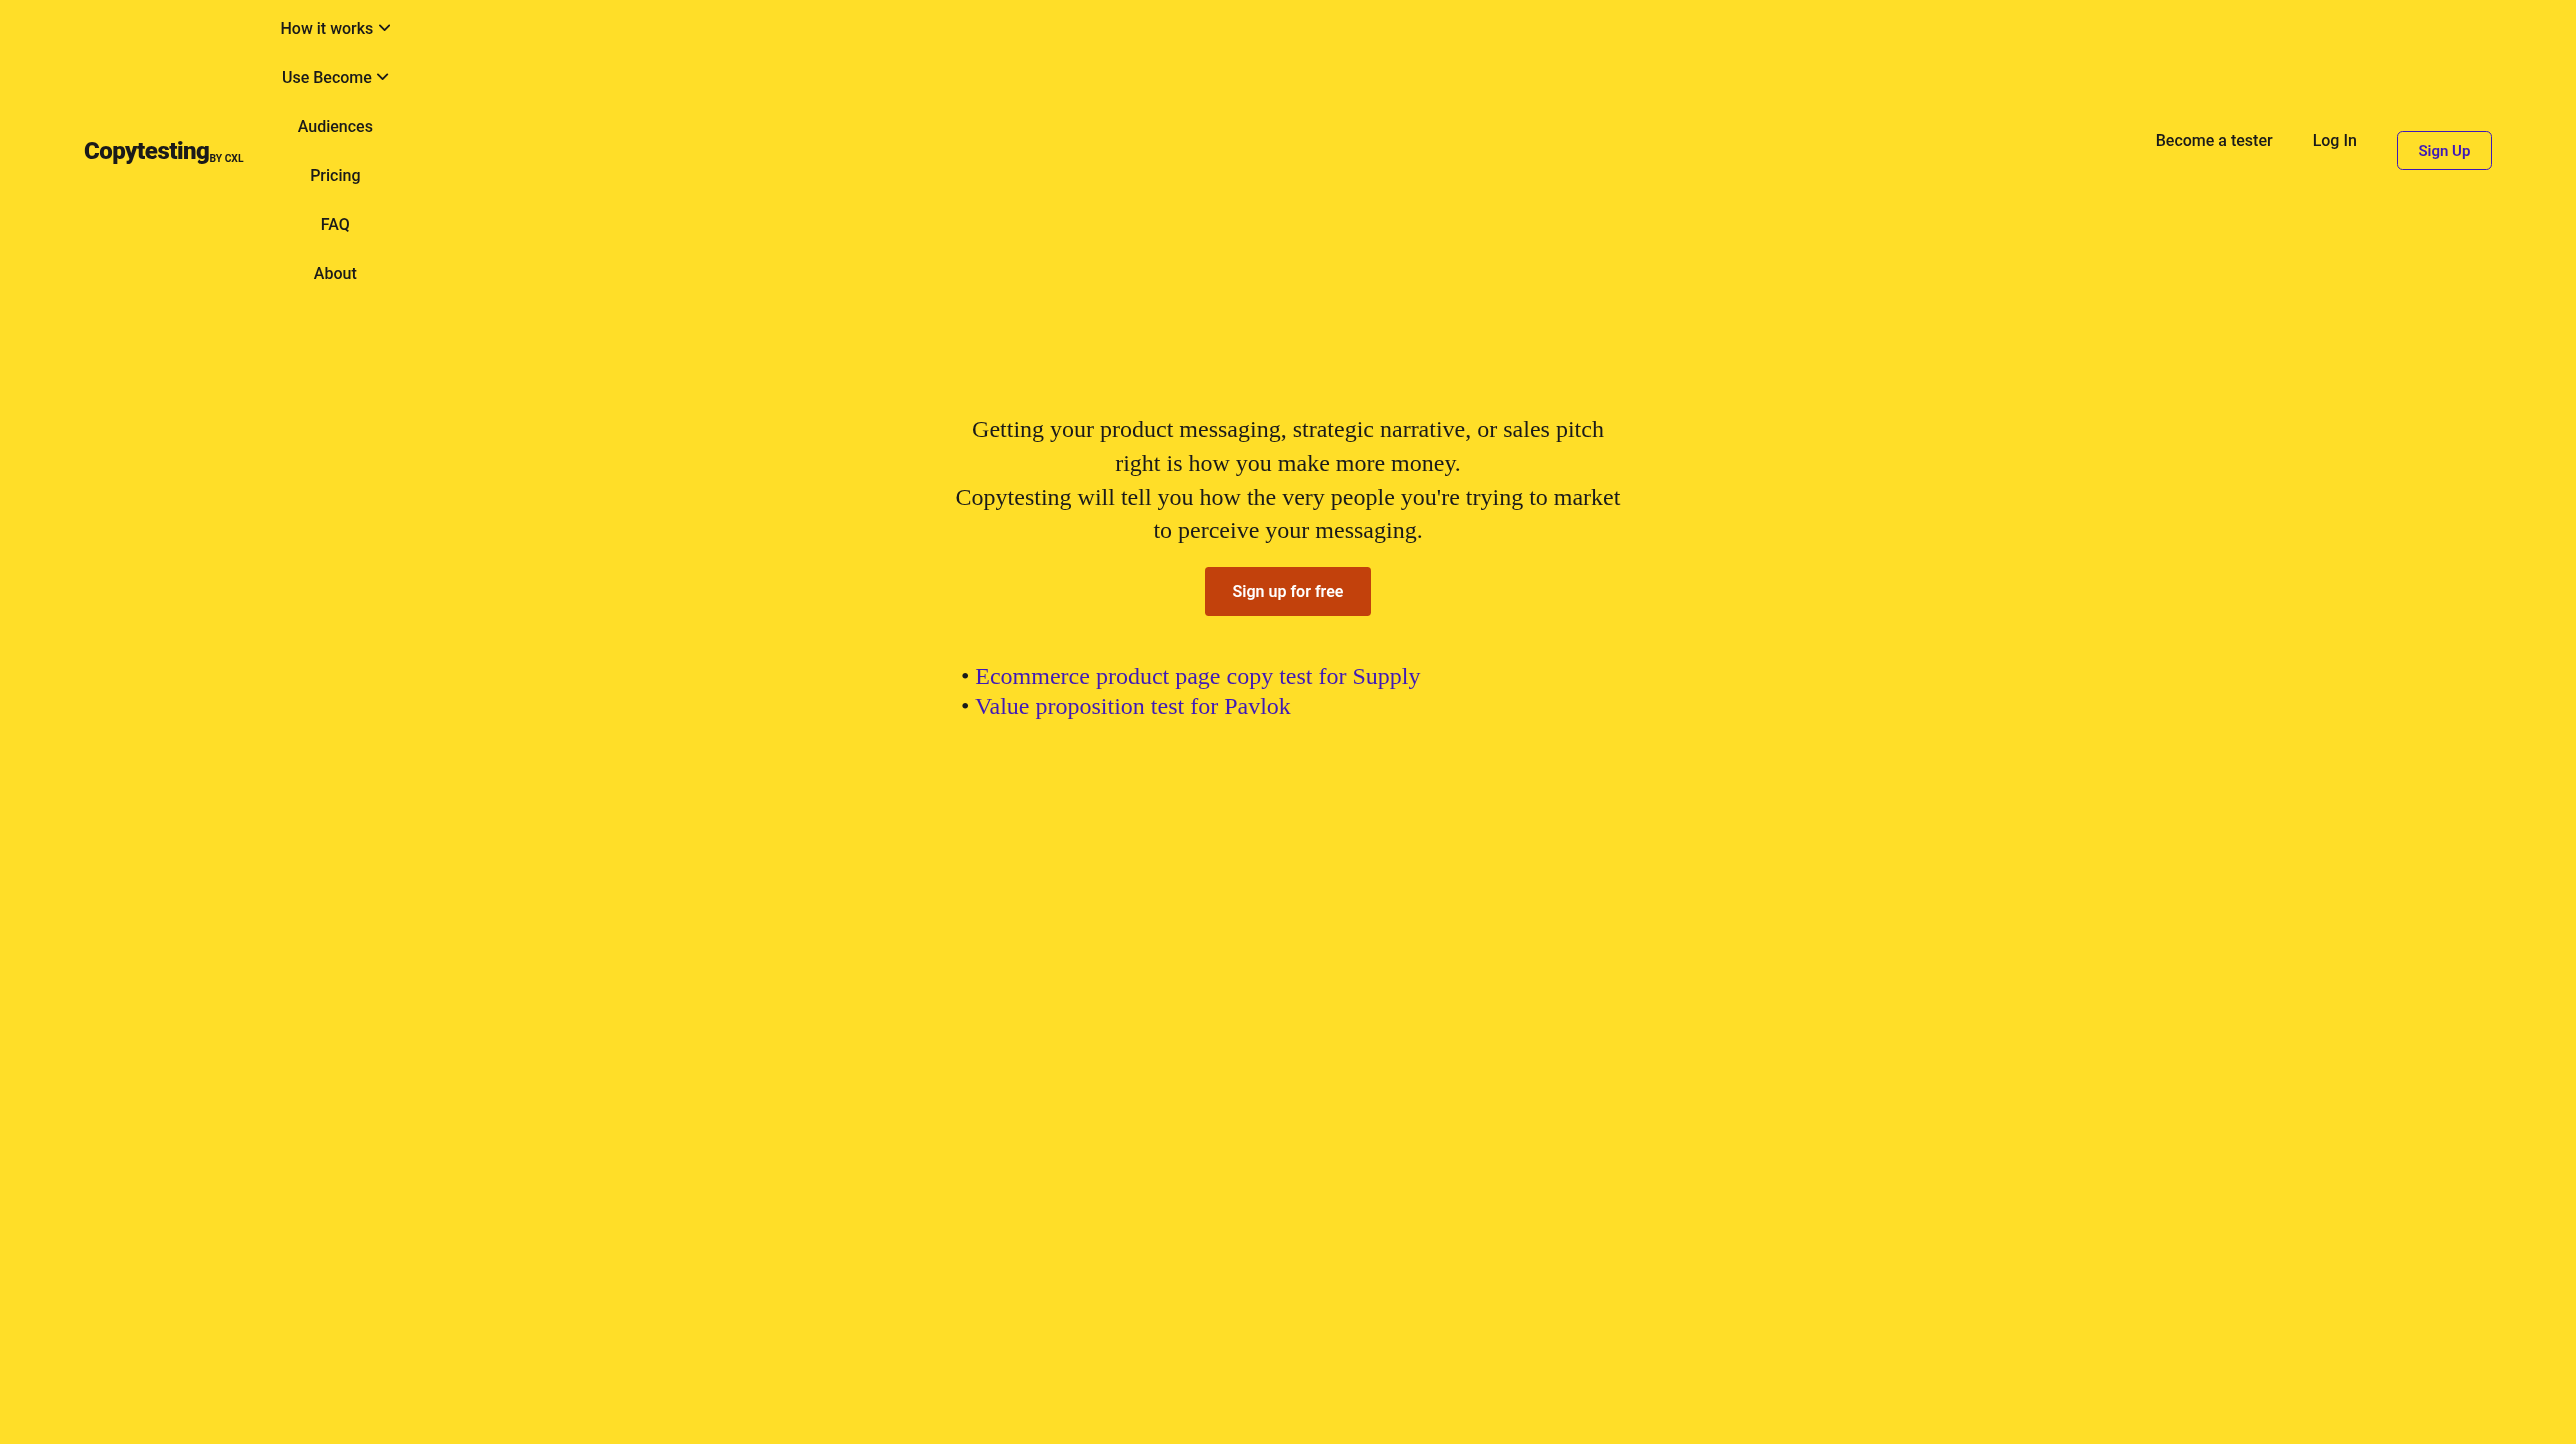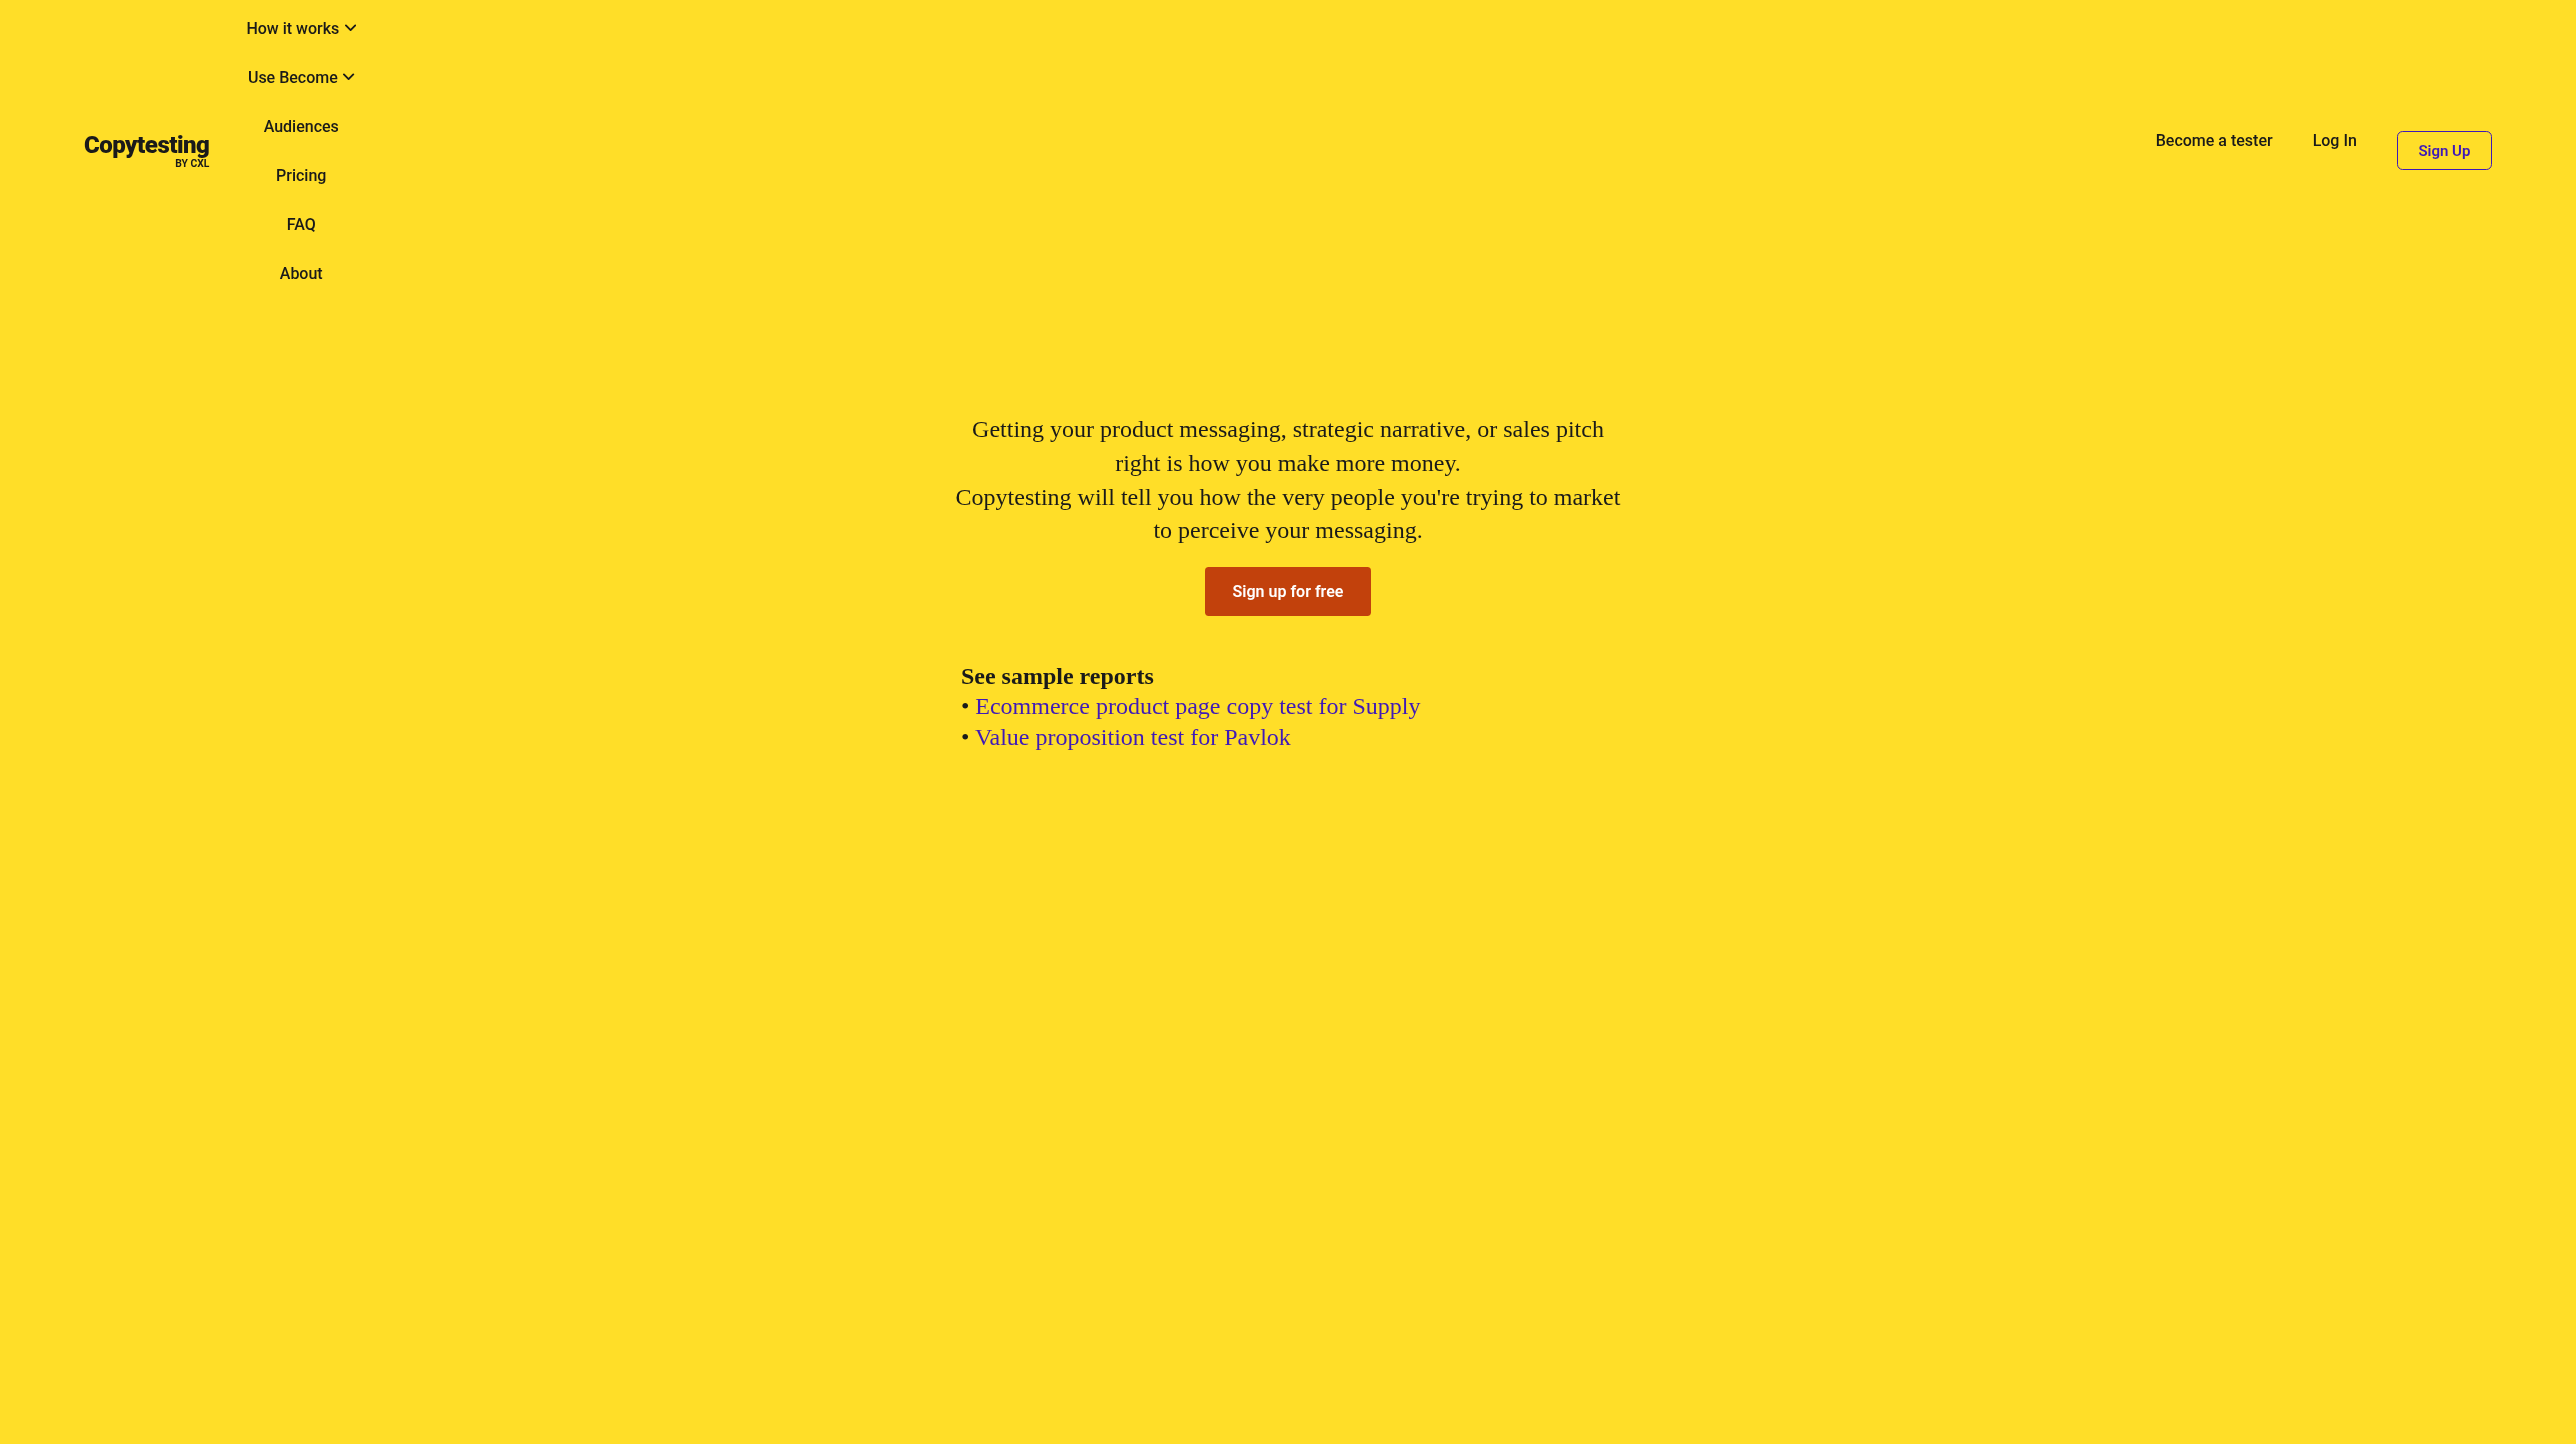--- a/index.html
+++ b/index.html
@@ -29,7 +29,7 @@
     
     .logo {
       display: flex;
-      flex-direction: column;
+      flex-direction: row;
       align-items: flex-end;
     }
     

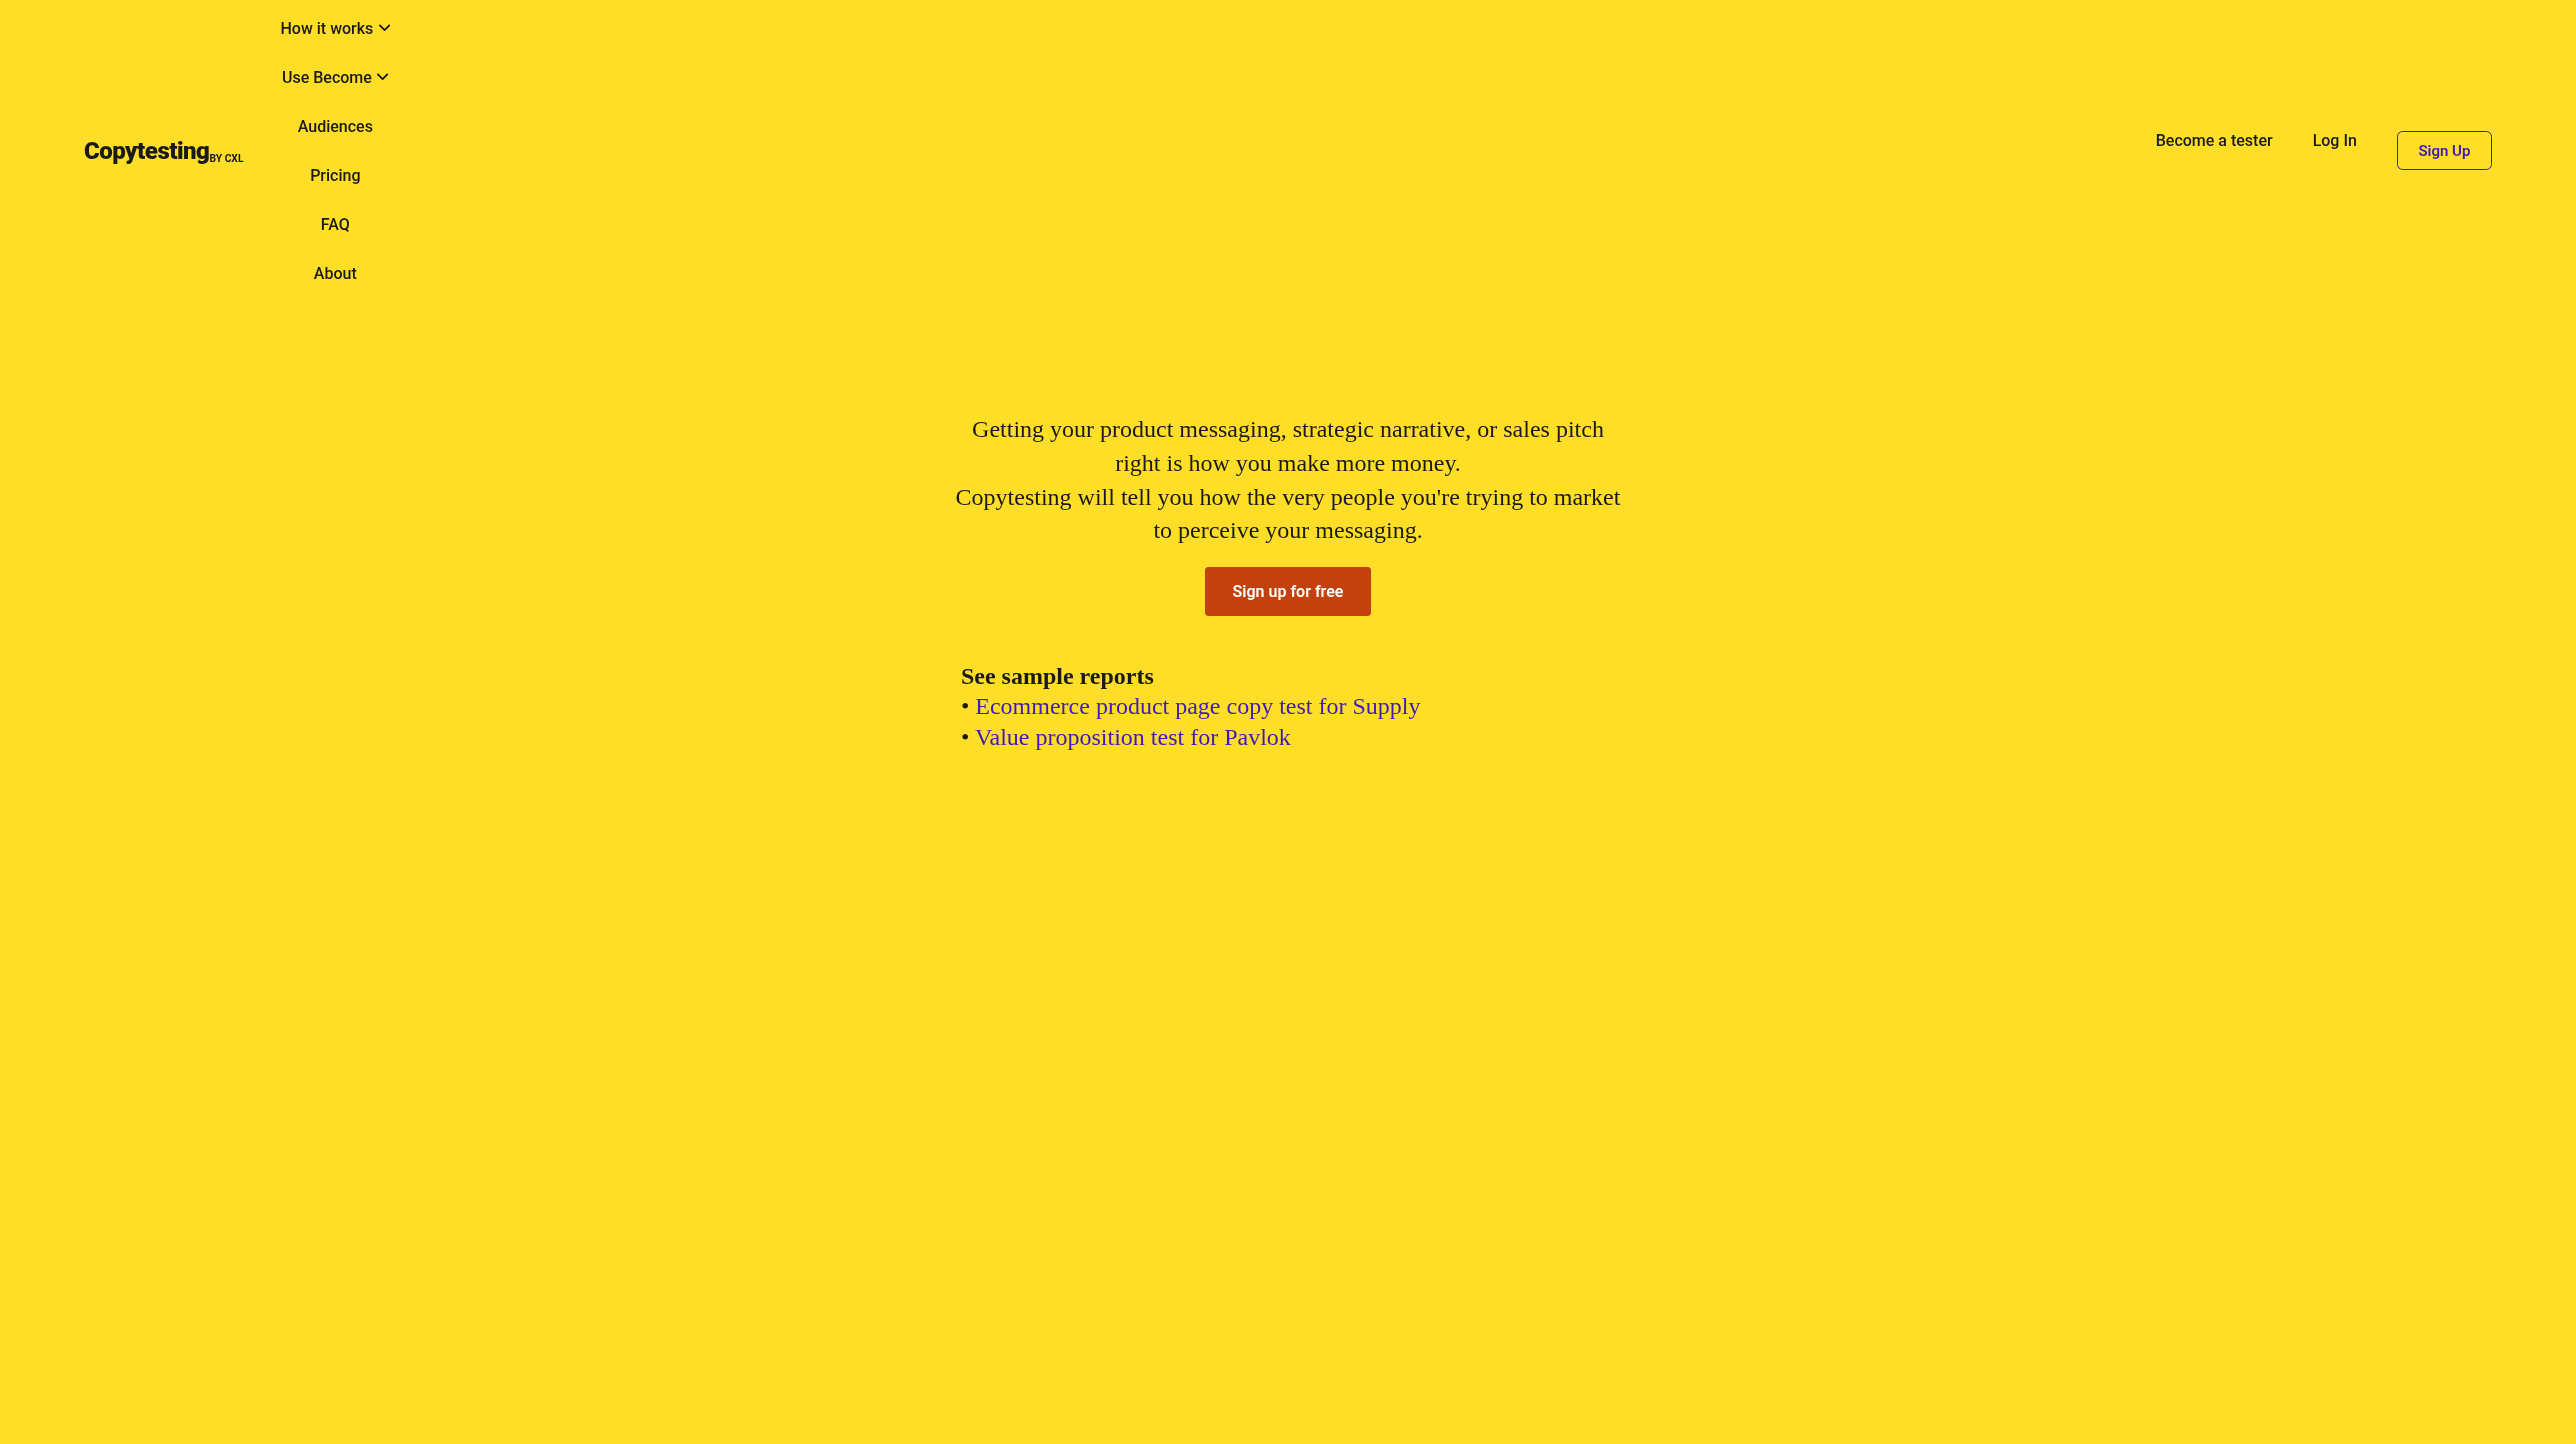--- a/index.html
+++ b/index.html
@@ -226,7 +226,6 @@
   <button class="cta-btn">Sign up for free</button>
   
   <div class="sample-reports">
-    <div class="sample-heading">See sample reports</div>
     <div class="sample-link-row">
       <span>•</span>
       <span class="sample-link">Ecommerce product page copy test for Supply</span>

